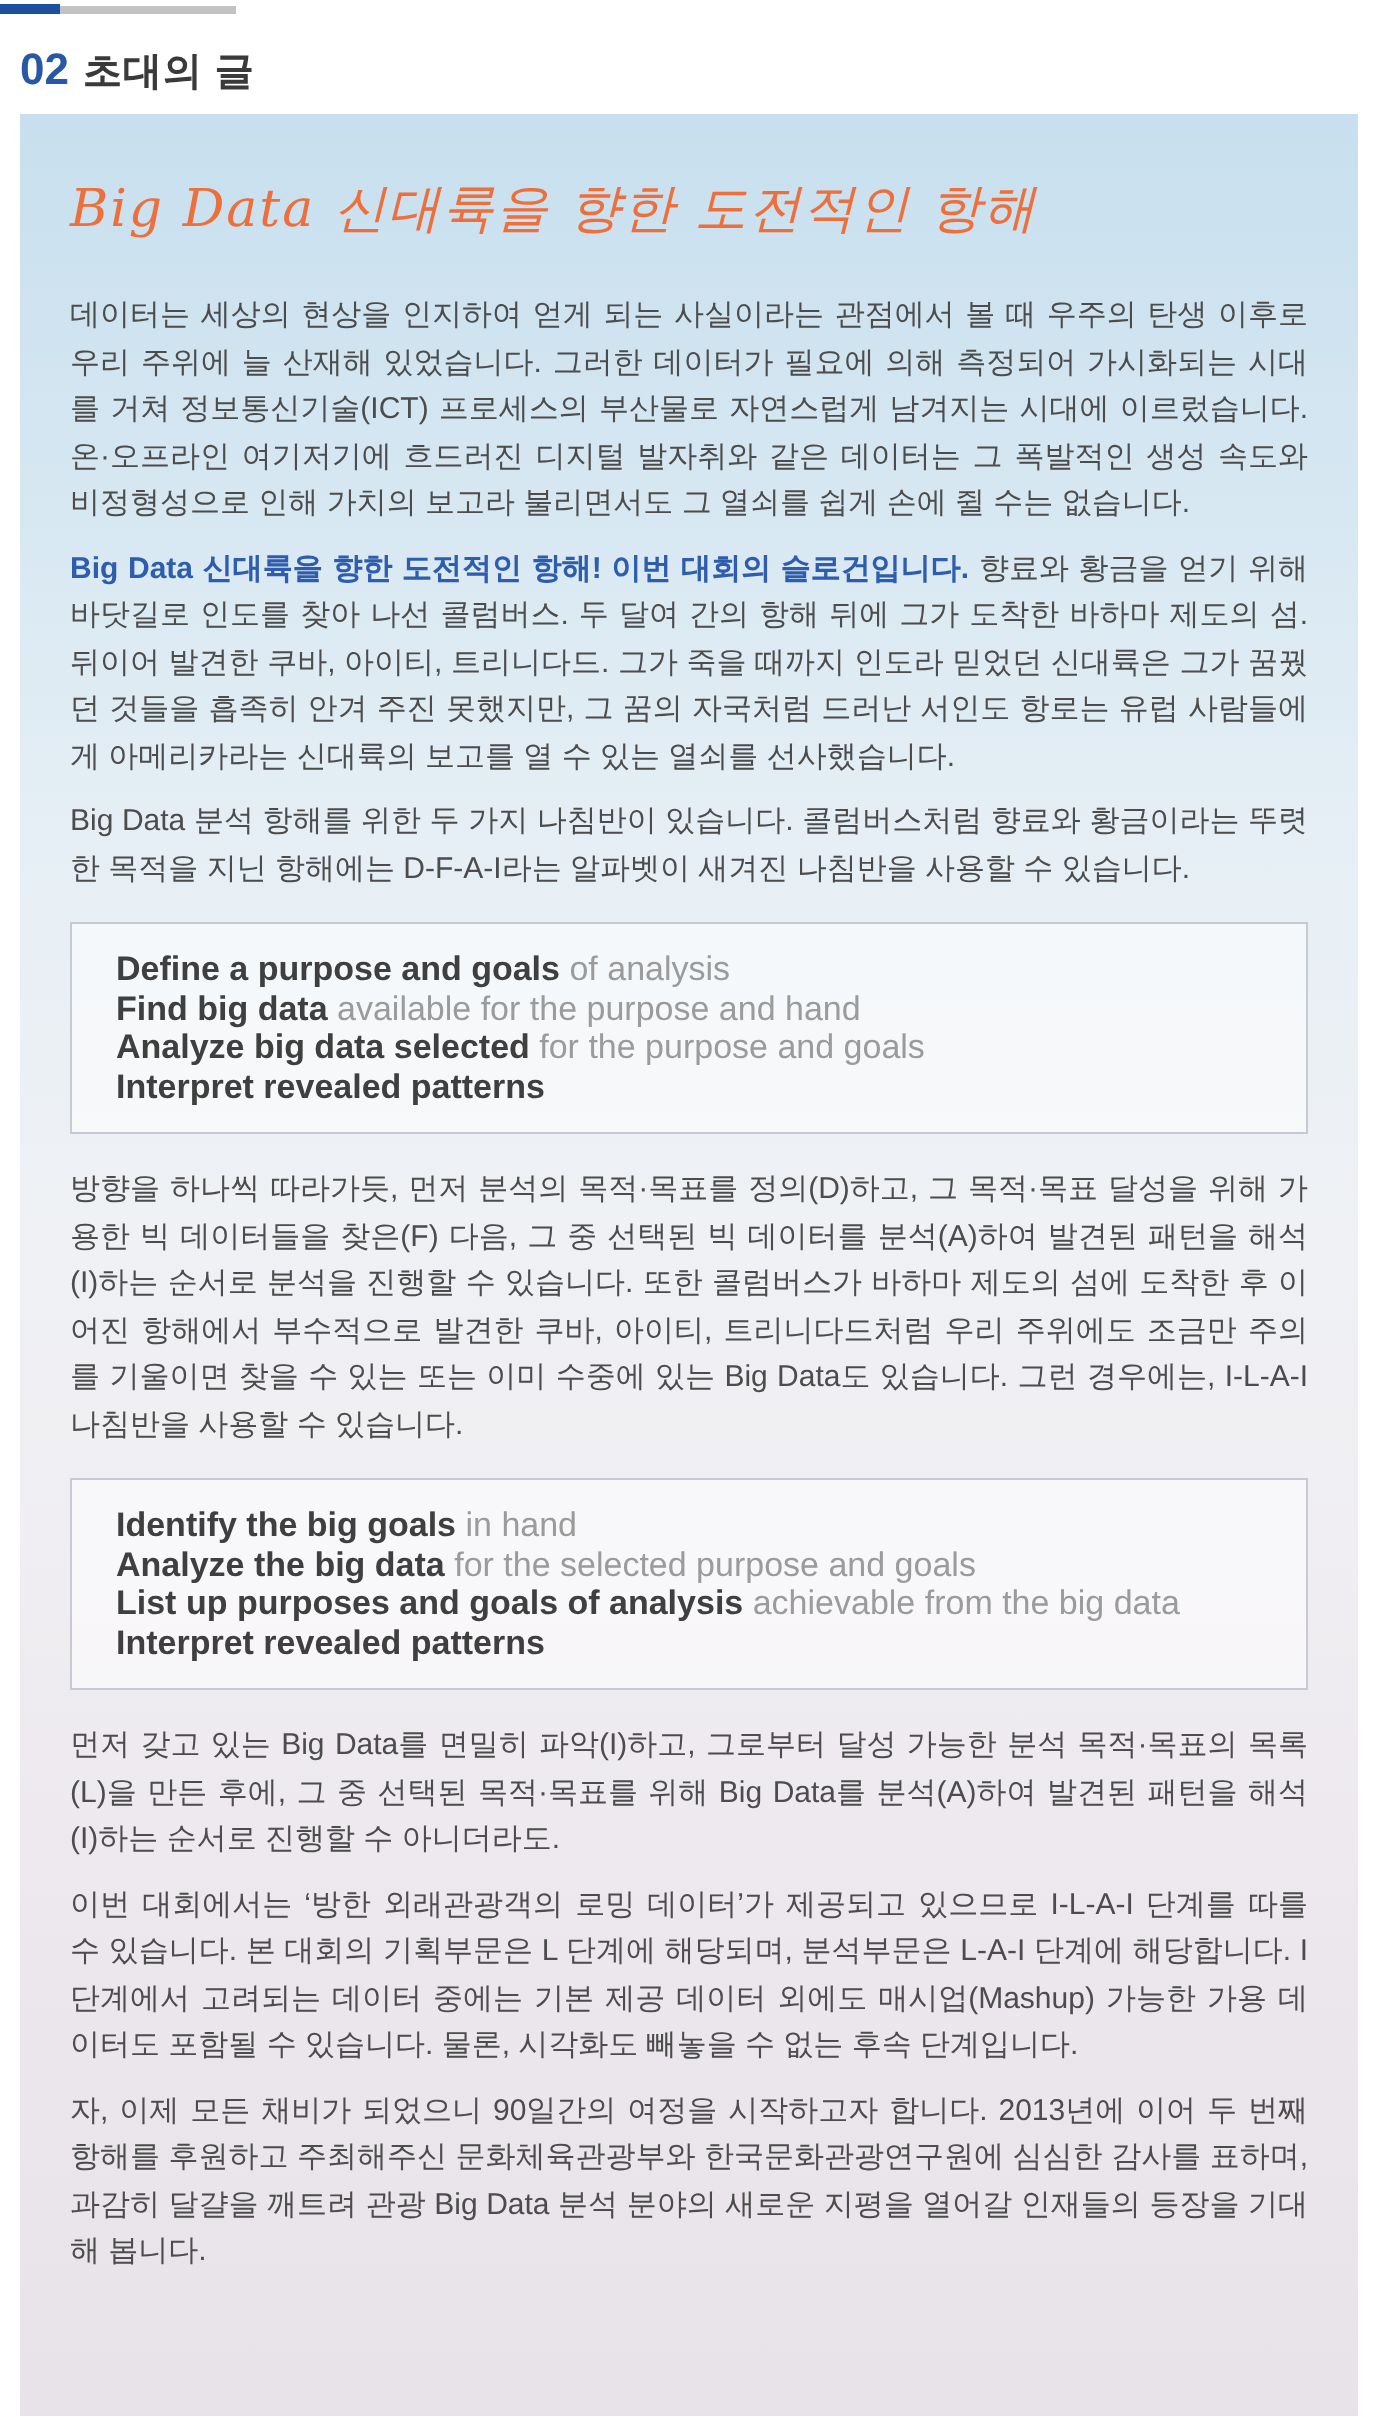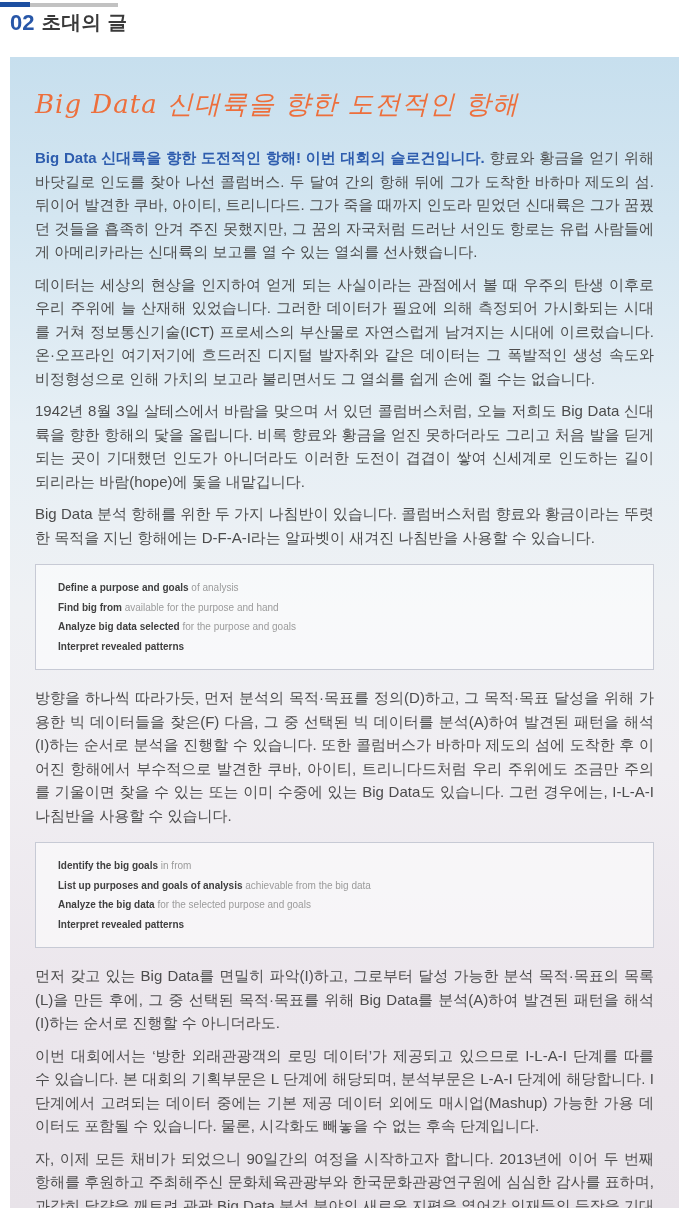--- a/index.html
+++ b/index.html
@@ -18,7 +18,7 @@
   .header { position: absolute; top: 0; left: 0; right: 0; height: 57px; background: #ffffff; }
   .accent-bar-blue { position: absolute; top: 2px; left: 0; width: 30px; height: 5px; background: #1d4fa1; }
   .accent-bar-gray { position: absolute; top: 3px; left: 30px; width: 88px; height: 4px; background: #c2c2c2; }
-  .header-row { position: absolute; top: 9px; left: 10px; display: flex; align-items: center; }
+  .header-row { position: absolute; top: 22px; left: 10px; display: flex; align-items: flex-start; }
   .header-number { color: #2857a8; font-size: 22px; font-weight: 700; }
   .header-title { color: #3a3a3a; font-size: 19.5px; font-weight: 700; margin-left: 7px; letter-spacing: 0.5px; }
 

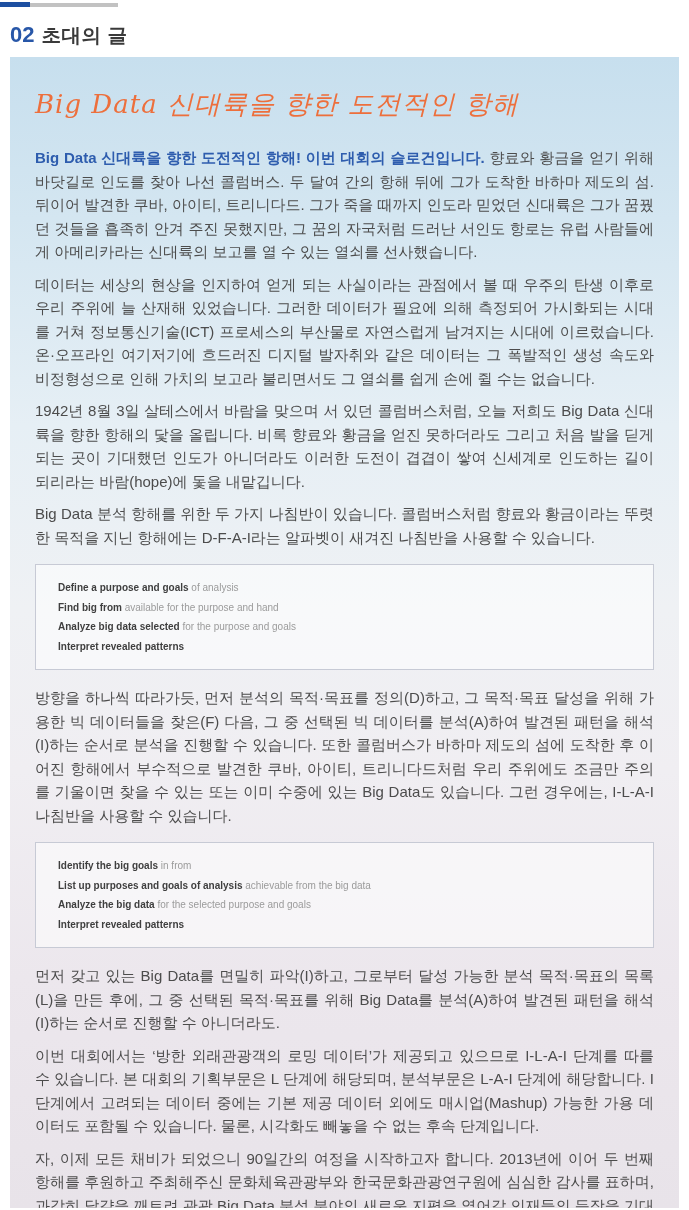--- a/index.html
+++ b/index.html
@@ -84,9 +84,9 @@
 
     <div class="doc-title">Big Data 신대륙을 향한 도전적인 항해</div>
 
+    <p class="para">데이터는 세상의 현상을 인지하여 얻게 되는 사실이라는 관점에서 볼 때 우주의 탄생 이후로 우리 주위에 늘 산재해 있었습니다. 그러한 데이터가 필요에 의해 측정되어 가시화되는 시대를 거쳐 정보통신기술(ICT) 프로세스의 부산물로 자연스럽게 남겨지는 시대에 이르렀습니다. 온·오프라인 여기저기에 흐드러진 디지털 발자취와 같은 데이터는 그 폭발적인 생성 속도와 비정형성으로 인해 가치의 보고라 불리면서도 그 열쇠를 쉽게 손에 쥘 수는 없습니다.</p>
+
     <p class="para"><span class="slogan">Big Data 신대륙을 향한 도전적인 항해! 이번 대회의 슬로건입니다.</span><span> 향료와 황금을 얻기 위해 바닷길로 인도를 찾아 나선 콜럼버스. 두 달여 간의 항해 뒤에 그가 도착한 바하마 제도의 섬. 뒤이어 발견한 쿠바, 아이티, 트리니다드. 그가 죽을 때까지 인도라 믿었던 신대륙은 그가 꿈꿨던 것들을 흡족히 안겨 주진 못했지만, 그 꿈의 자국처럼 드러난 서인도 항로는 유럽 사람들에게 아메리카라는 신대륙의 보고를 열 수 있는 열쇠를 선사했습니다.</span></p>
-
-    <p class="para">데이터는 세상의 현상을 인지하여 얻게 되는 사실이라는 관점에서 볼 때 우주의 탄생 이후로 우리 주위에 늘 산재해 있었습니다. 그러한 데이터가 필요에 의해 측정되어 가시화되는 시대를 거쳐 정보통신기술(ICT) 프로세스의 부산물로 자연스럽게 남겨지는 시대에 이르렀습니다. 온·오프라인 여기저기에 흐드러진 디지털 발자취와 같은 데이터는 그 폭발적인 생성 속도와 비정형성으로 인해 가치의 보고라 불리면서도 그 열쇠를 쉽게 손에 쥘 수는 없습니다.</p>
 
     <p class="para">1942년 8월 3일 살테스에서 바람을 맞으며 서 있던 콜럼버스처럼, 오늘 저희도 Big Data 신대륙을 향한 항해의 닻을 올립니다. 비록 향료와 황금을 얻진 못하더라도 그리고 처음 발을 딛게 되는 곳이 기대했던 인도가 아니더라도 이러한 도전이 겹겹이 쌓여 신세계로 인도하는 길이 되리라는 바람(hope)에 돛을 내맡깁니다.</p>
 

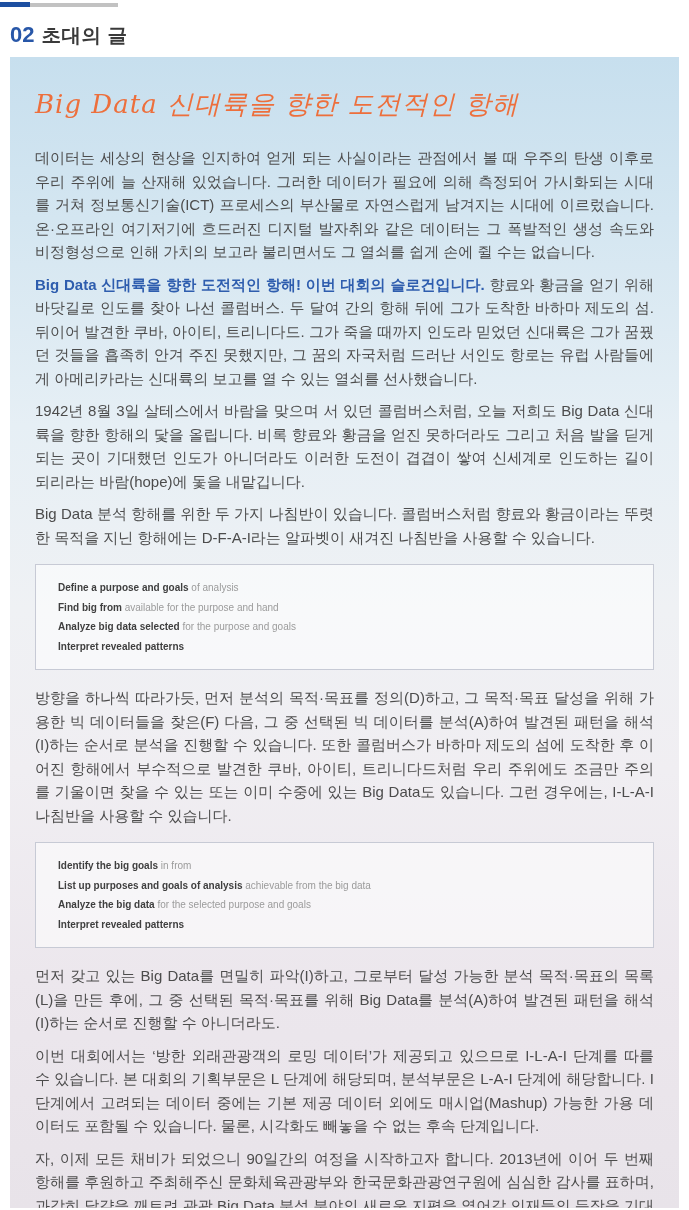--- a/index.html
+++ b/index.html
@@ -88,7 +88,6 @@
 
     <p class="para"><span class="slogan">Big Data 신대륙을 향한 도전적인 항해! 이번 대회의 슬로건입니다.</span><span> 향료와 황금을 얻기 위해 바닷길로 인도를 찾아 나선 콜럼버스. 두 달여 간의 항해 뒤에 그가 도착한 바하마 제도의 섬. 뒤이어 발견한 쿠바, 아이티, 트리니다드. 그가 죽을 때까지 인도라 믿었던 신대륙은 그가 꿈꿨던 것들을 흡족히 안겨 주진 못했지만, 그 꿈의 자국처럼 드러난 서인도 항로는 유럽 사람들에게 아메리카라는 신대륙의 보고를 열 수 있는 열쇠를 선사했습니다.</span></p>
 
-    <p class="para">1942년 8월 3일 살테스에서 바람을 맞으며 서 있던 콜럼버스처럼, 오늘 저희도 Big Data 신대륙을 향한 항해의 닻을 올립니다. 비록 향료와 황금을 얻진 못하더라도 그리고 처음 발을 딛게 되는 곳이 기대했던 인도가 아니더라도 이러한 도전이 겹겹이 쌓여 신세계로 인도하는 길이 되리라는 바람(hope)에 돛을 내맡깁니다.</p>
 
     <p class="para">Big Data 분석 항해를 위한 두 가지 나침반이 있습니다. 콜럼버스처럼 향료와 황금이라는 뚜렷한 목적을 지닌 항해에는 D-F-A-I라는 알파벳이 새겨진 나침반을 사용할 수 있습니다.</p>
 

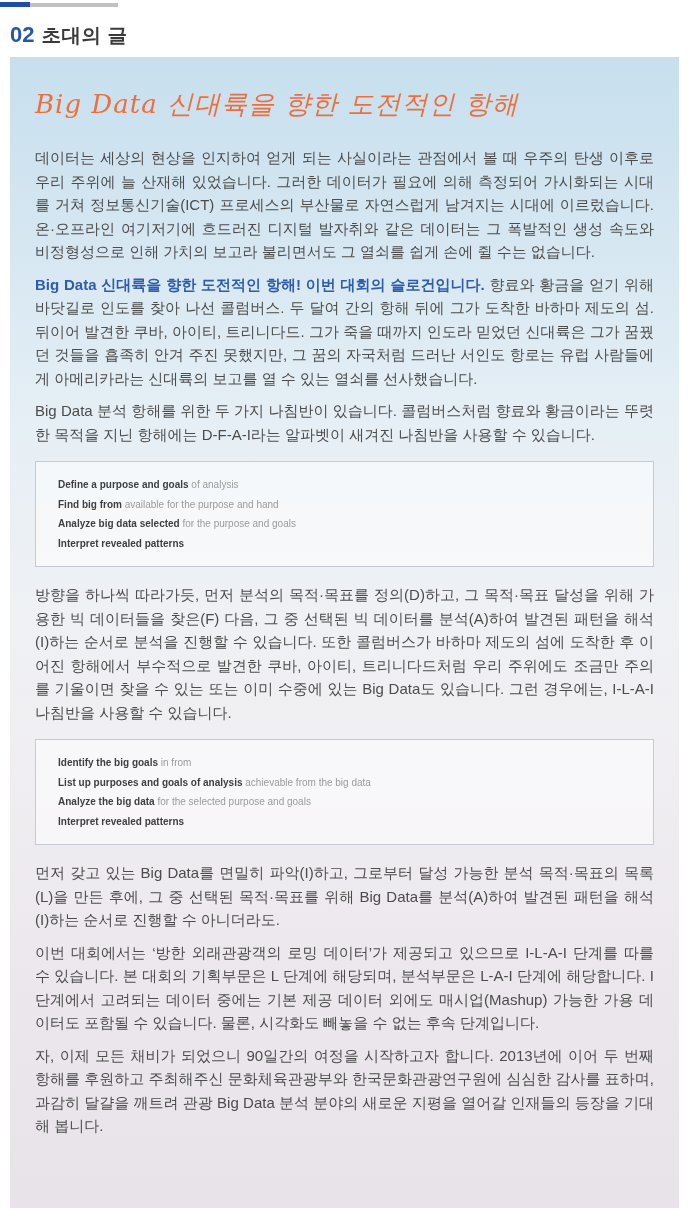--- a/index.html
+++ b/index.html
@@ -60,7 +60,7 @@
     margin: 15px 0 16px 0;
   }
   .compass-line {
-    font-size: 10px;
+    font-size: 17px;
     line-height: 19.5px;
     color: #9b9b9b;
   }

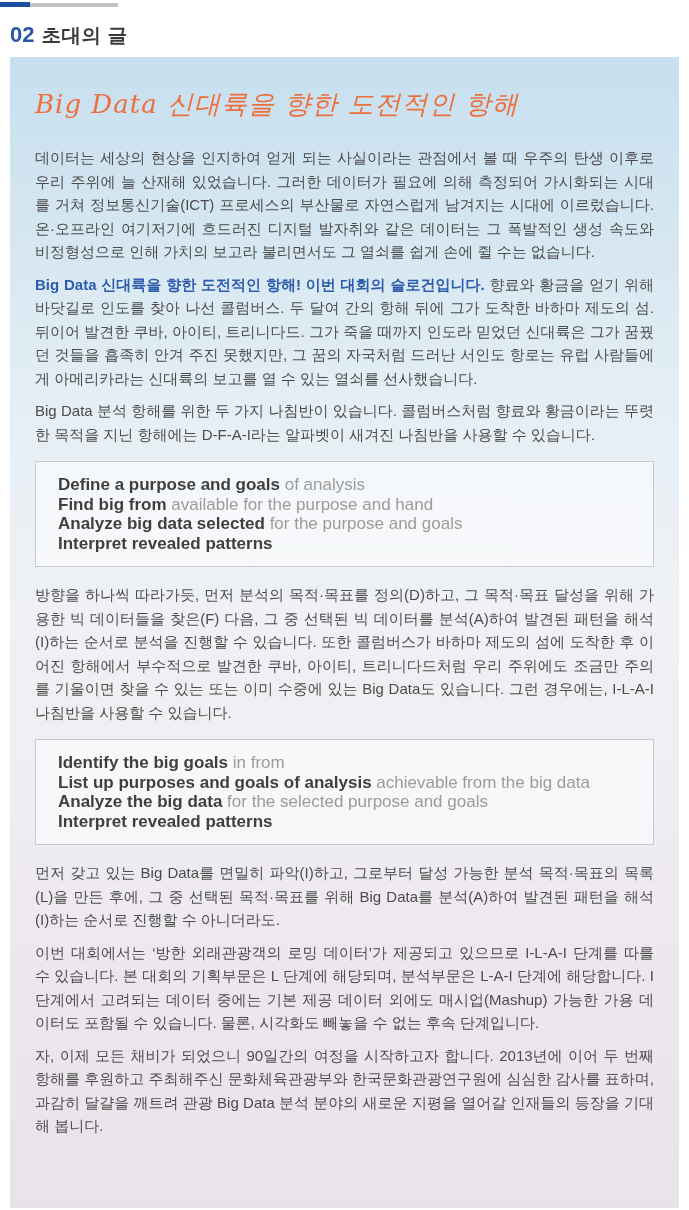--- a/index.html
+++ b/index.html
@@ -93,7 +93,7 @@
 
     <div class="compass-box">
       <div class="compass-line"><b>Define a purpose and goals</b><span> of analysis</span></div>
-      <div class="compass-line"><b>Find big from</b><span> available for the purpose and hand</span></div>
+      <div class="compass-line"><b>Find big data</b><span> available for the purpose and hand</span></div>
       <div class="compass-line"><b>Analyze big data selected</b><span> for the purpose and goals</span></div>
       <div class="compass-line"><b>Interpret revealed patterns</b><span></span></div>
     </div>

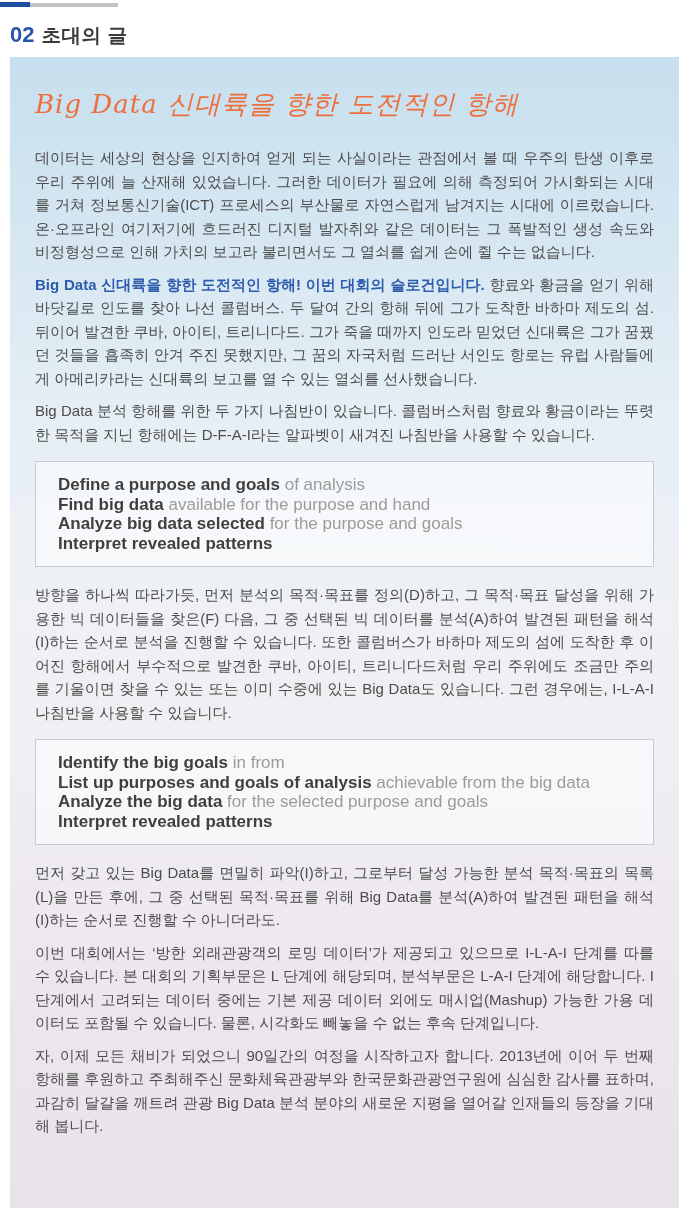--- a/index.html
+++ b/index.html
@@ -101,7 +101,7 @@
     <p class="para">방향을 하나씩 따라가듯, 먼저 분석의 목적·목표를 정의(D)하고, 그 목적·목표 달성을 위해 가용한 빅 데이터들을 찾은(F) 다음, 그 중 선택된 빅 데이터를 분석(A)하여 발견된 패턴을 해석(I)하는 순서로 분석을 진행할 수 있습니다. 또한 콜럼버스가 바하마 제도의 섬에 도착한 후 이어진 항해에서 부수적으로 발견한 쿠바, 아이티, 트리니다드처럼 우리 주위에도 조금만 주의를 기울이면 찾을 수 있는 또는 이미 수중에 있는 Big Data도 있습니다. 그런 경우에는, I-L-A-I 나침반을 사용할 수 있습니다.</p>
 
     <div class="compass-box">
-      <div class="compass-line"><b>Identify the big goals</b><span> in from</span></div>
+      <div class="compass-line"><b>Identify the big goals</b><span> in hand</span></div>
       <div class="compass-line"><b>List up purposes and goals of analysis</b><span> achievable from the big data</span></div>
       <div class="compass-line"><b>Analyze the big data</b><span> for the selected purpose and goals</span></div>
       <div class="compass-line"><b>Interpret revealed patterns</b><span></span></div>

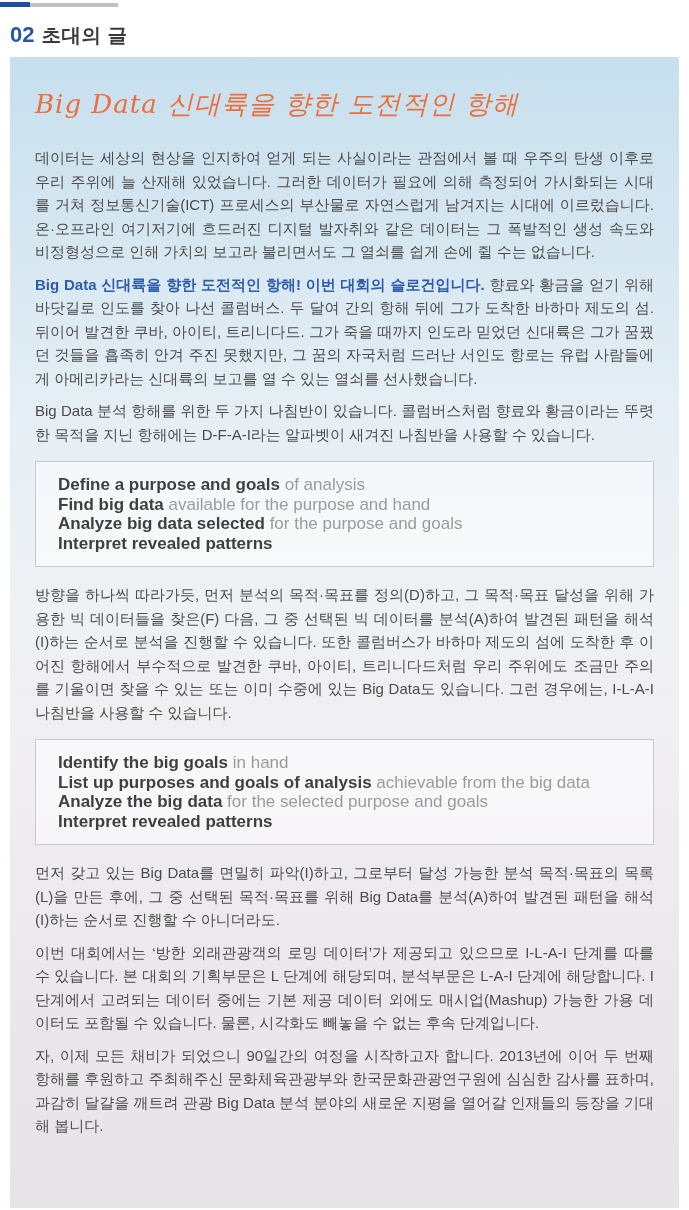--- a/index.html
+++ b/index.html
@@ -102,8 +102,8 @@
 
     <div class="compass-box">
       <div class="compass-line"><b>Identify the big goals</b><span> in hand</span></div>
+      <div class="compass-line"><b>Analyze the big data</b><span> for the selected purpose and goals</span></div>
       <div class="compass-line"><b>List up purposes and goals of analysis</b><span> achievable from the big data</span></div>
-      <div class="compass-line"><b>Analyze the big data</b><span> for the selected purpose and goals</span></div>
       <div class="compass-line"><b>Interpret revealed patterns</b><span></span></div>
     </div>
 

